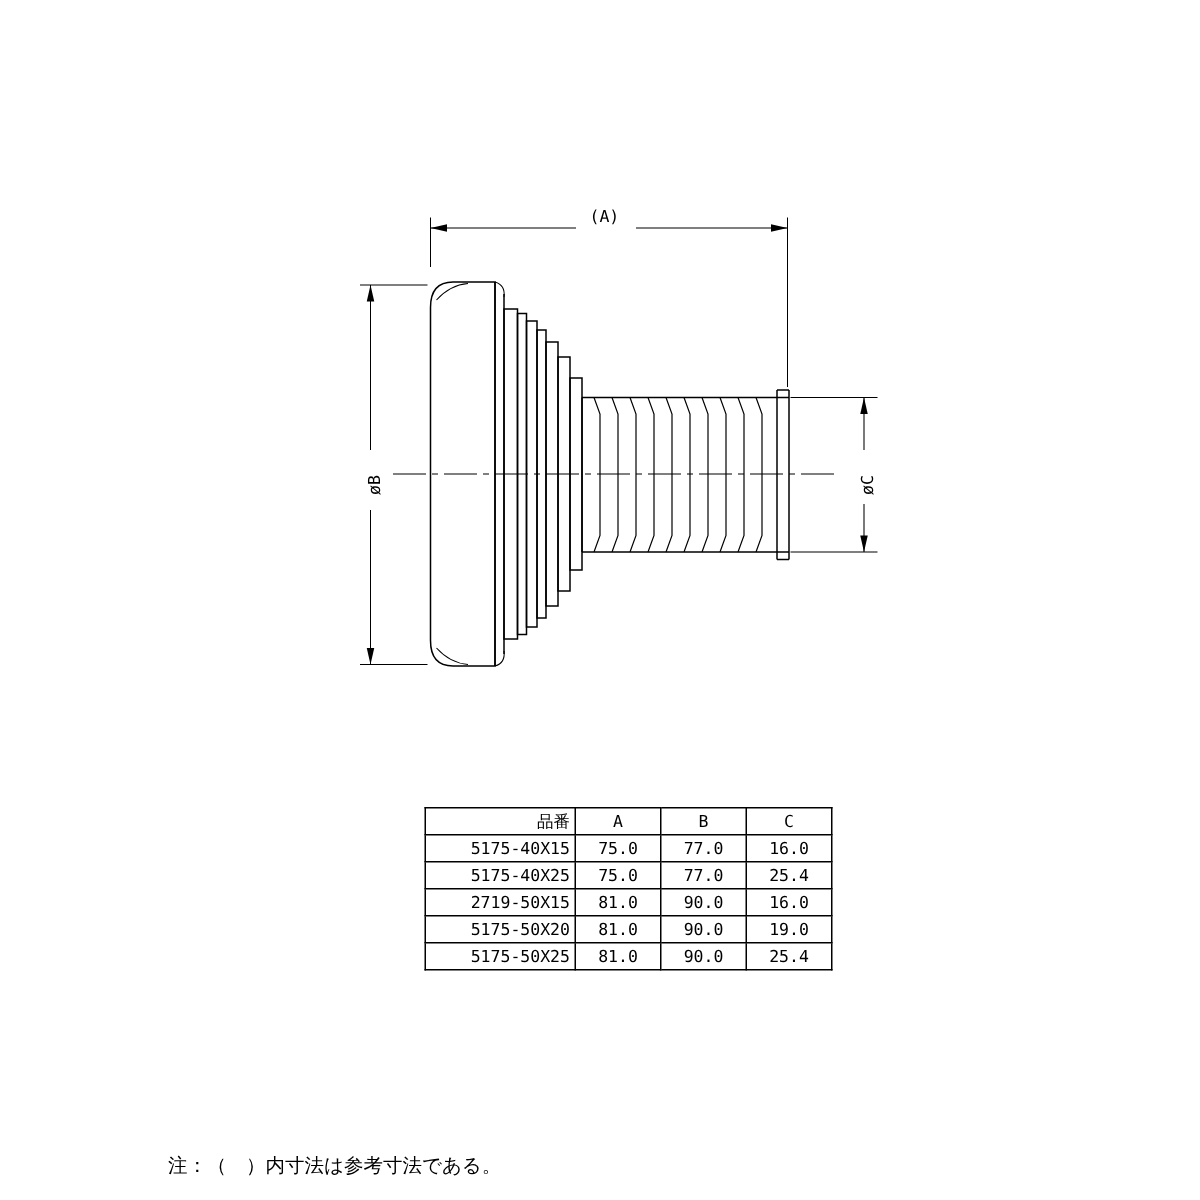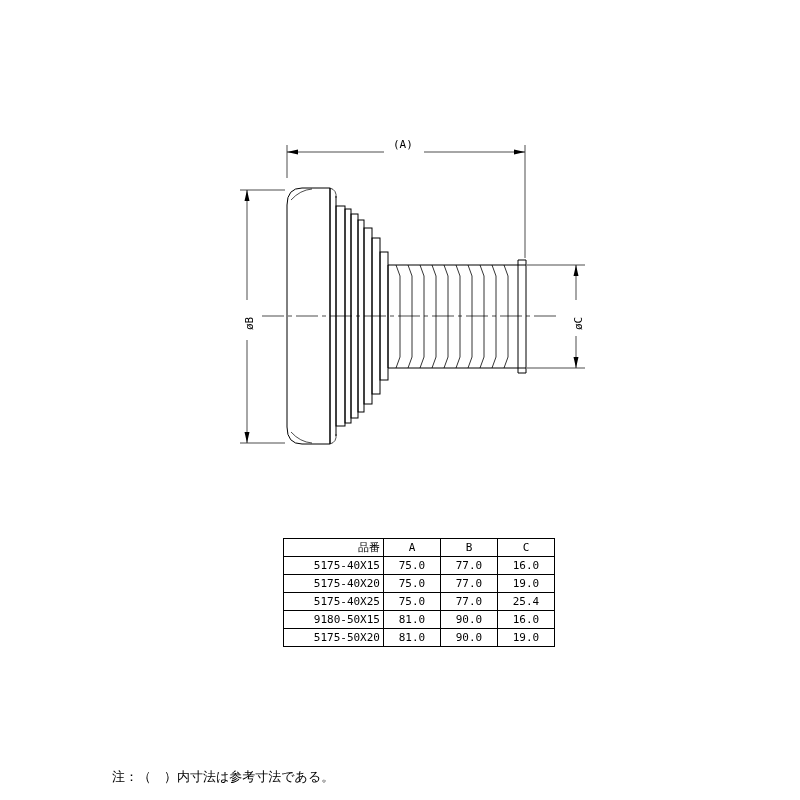--- a/index.html
+++ b/index.html
@@ -182,12 +182,6 @@
       <td class="c-v">16.0</td>
     </tr>
     <tr>
-      <td class="c-name">5175-40X20</td>
-      <td class="c-v">75.0</td>
-      <td class="c-v">77.0</td>
-      <td class="c-v">19.0</td>
-    </tr>
-    <tr>
       <td class="c-name">5175-40X25</td>
       <td class="c-v">75.0</td>
       <td class="c-v">77.0</td>

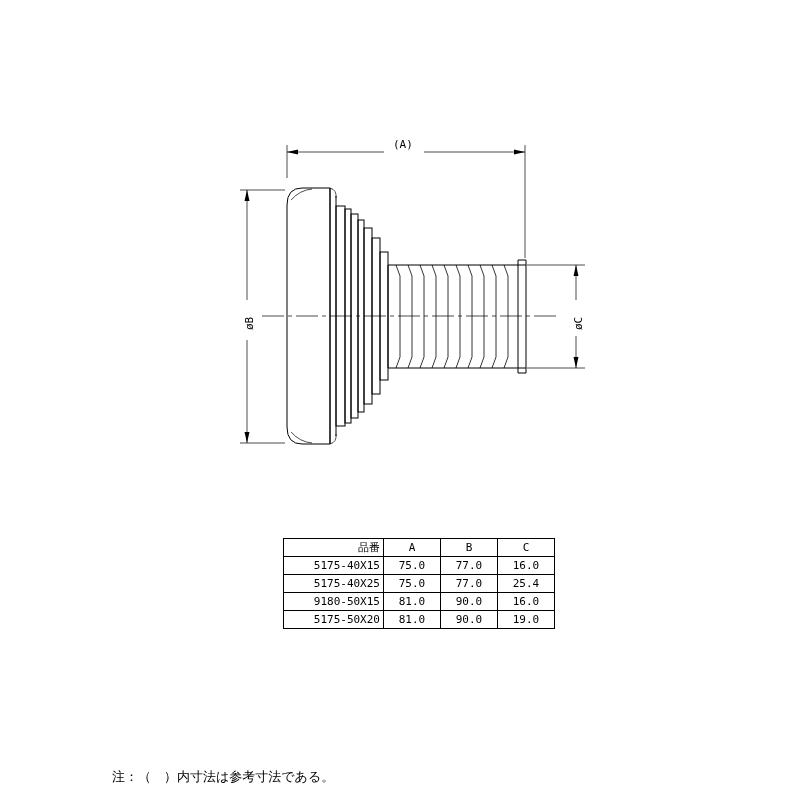--- a/index.html
+++ b/index.html
@@ -188,7 +188,7 @@
       <td class="c-v">25.4</td>
     </tr>
     <tr>
-      <td class="c-name">9180-50X15</td>
+      <td class="c-name">2719-50X15</td>
       <td class="c-v">81.0</td>
       <td class="c-v">90.0</td>
       <td class="c-v">16.0</td>

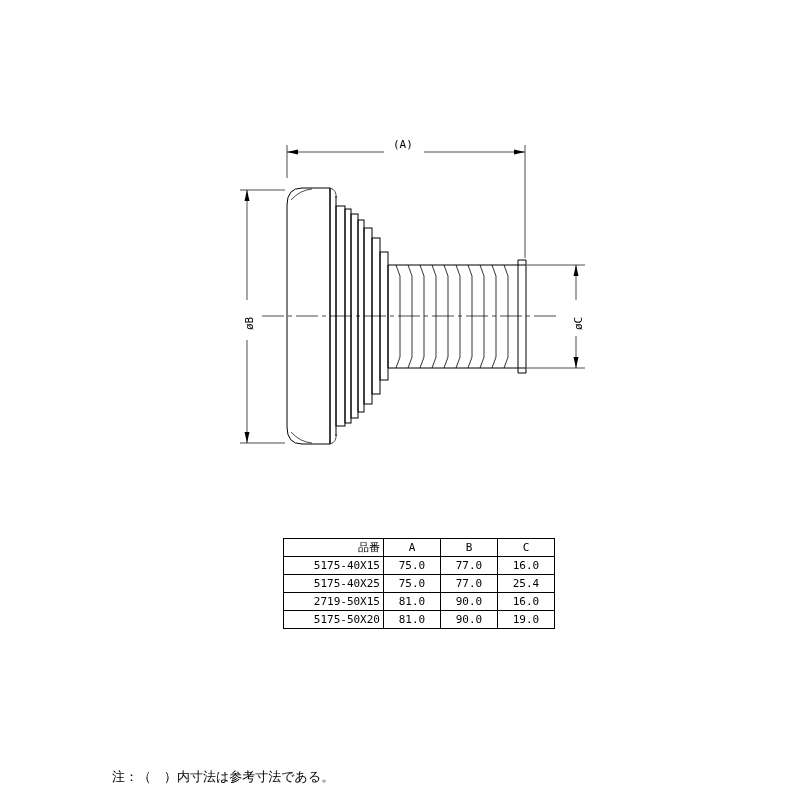--- a/index.html
+++ b/index.html
@@ -199,6 +199,12 @@
       <td class="c-v">90.0</td>
       <td class="c-v">19.0</td>
     </tr>
+    <tr>
+      <td class="c-name">5175-50X25</td>
+      <td class="c-v">81.0</td>
+      <td class="c-v">90.0</td>
+      <td class="c-v">25.4</td>
+    </tr>
   </tbody>
 </table>
 

